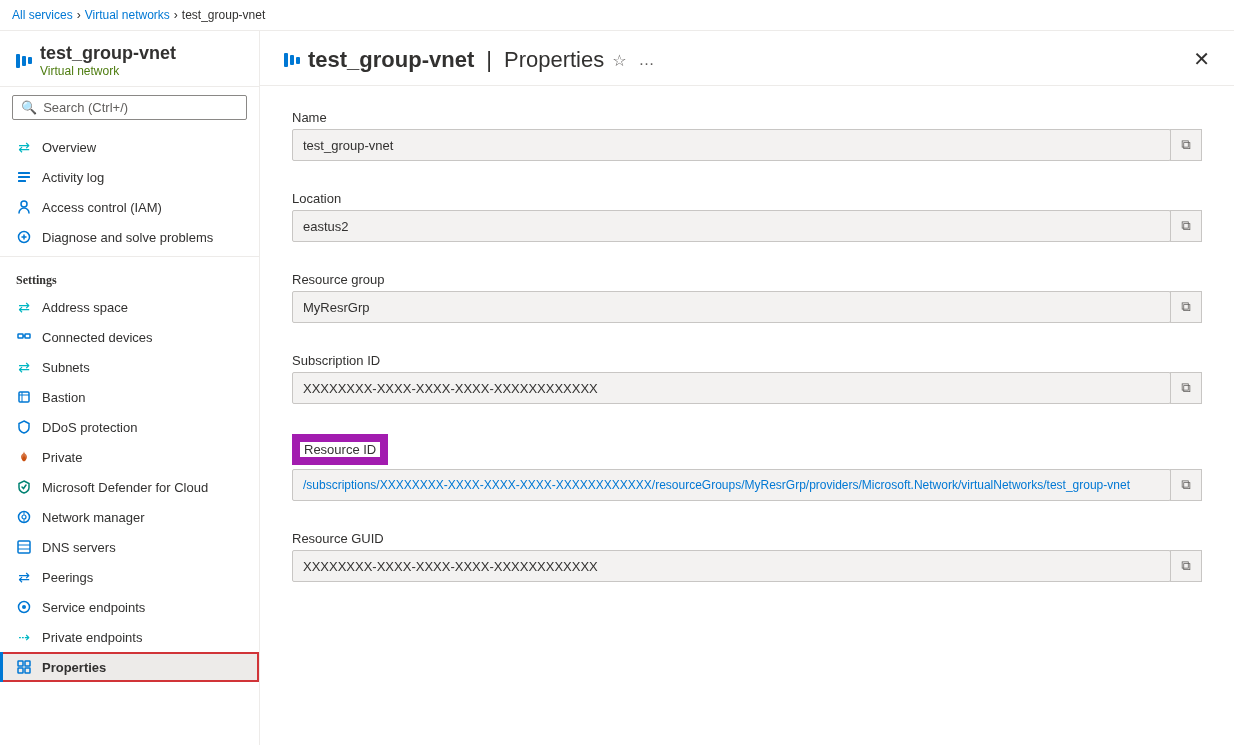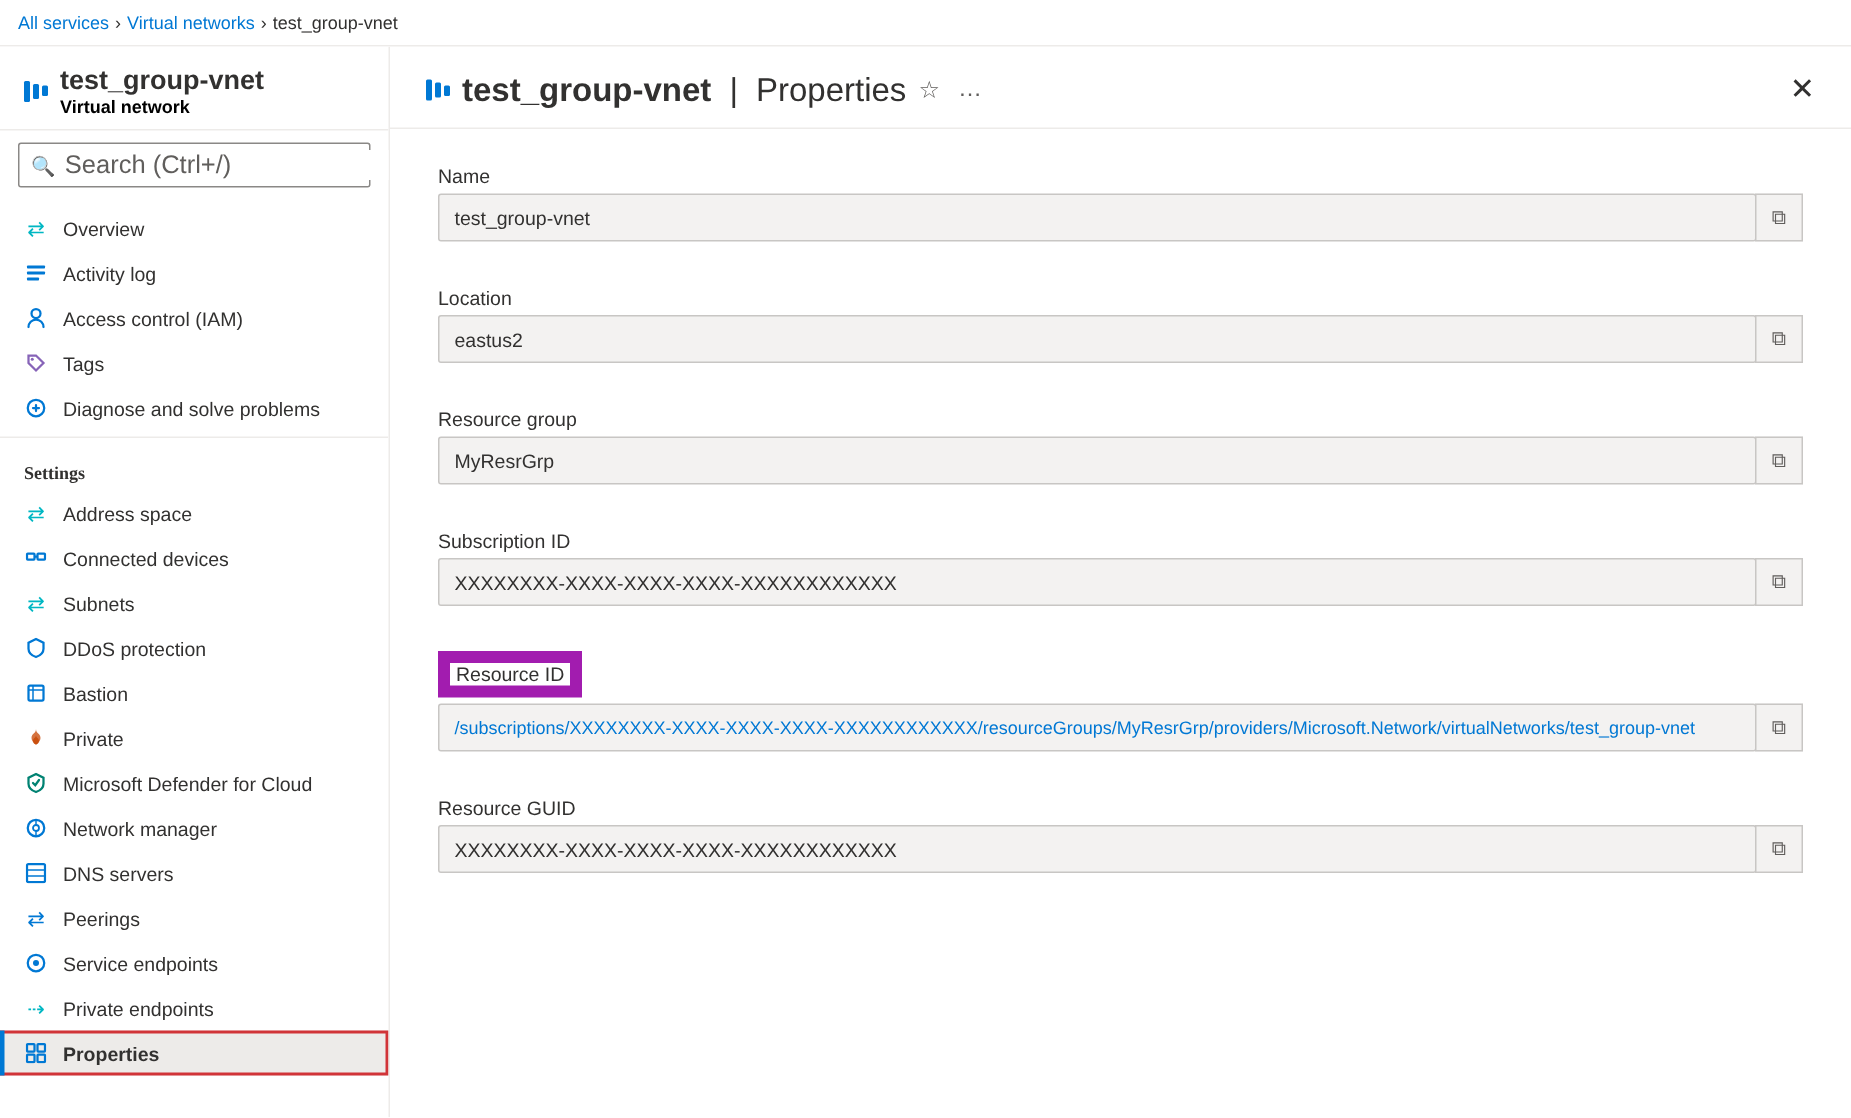--- a/index.html
+++ b/index.html
@@ -19,7 +19,7 @@
 
     .sidebar-header { padding: 12px 16px 8px; border-bottom: 1px solid #edebe9; }
     .sidebar-title { font-size: 18px; font-weight: 600; color: #323130; }
-    .sidebar-subtitle { font-size: 12px; color: #000000; font-weight: bold; }
+    .sidebar-subtitle { font-size: 12px; color: #4d7c0f; }
     .sidebar-title-row { display: flex; align-items: center; gap: 8px; }
 
     .search-box { margin: 8px 12px; display: flex; align-items: center; border: 1px solid #8a8886; border-radius: 2px; padding: 4px 8px; gap: 6px; }

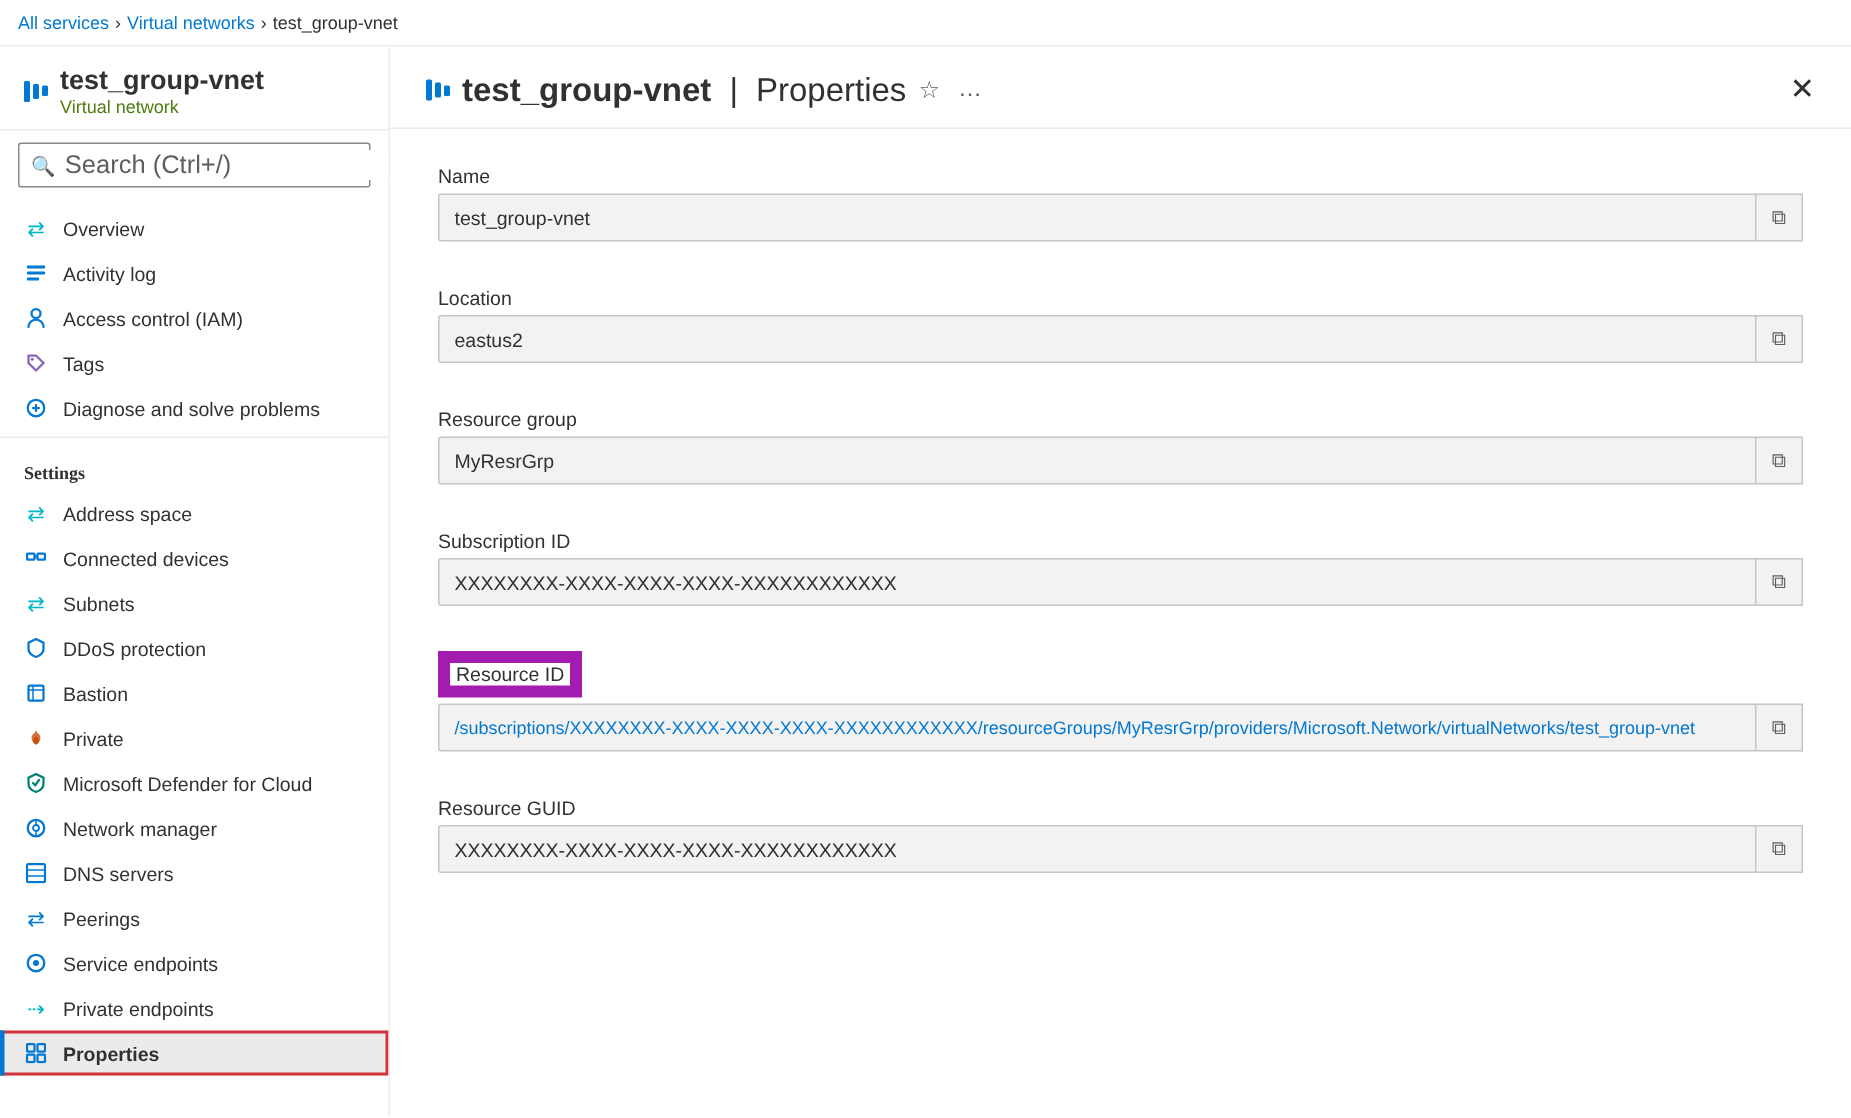--- a/index.html
+++ b/index.html
@@ -23,7 +23,7 @@
     .sidebar-title-row { display: flex; align-items: center; gap: 8px; }
 
     .search-box { margin: 8px 12px; display: flex; align-items: center; border: 1px solid #8a8886; border-radius: 2px; padding: 4px 8px; gap: 6px; }
-    .search-box input { border: none; outline: none; font-size: 17px; flex: 1; color: #701a75; }
+    .search-box input { border: none; outline: none; font-size: 13px; flex: 1; color: #701a75; }
     .search-box input::placeholder { color: #605e5c; }
     .search-icon { color: #605e5c; font-size: 13px; }
 

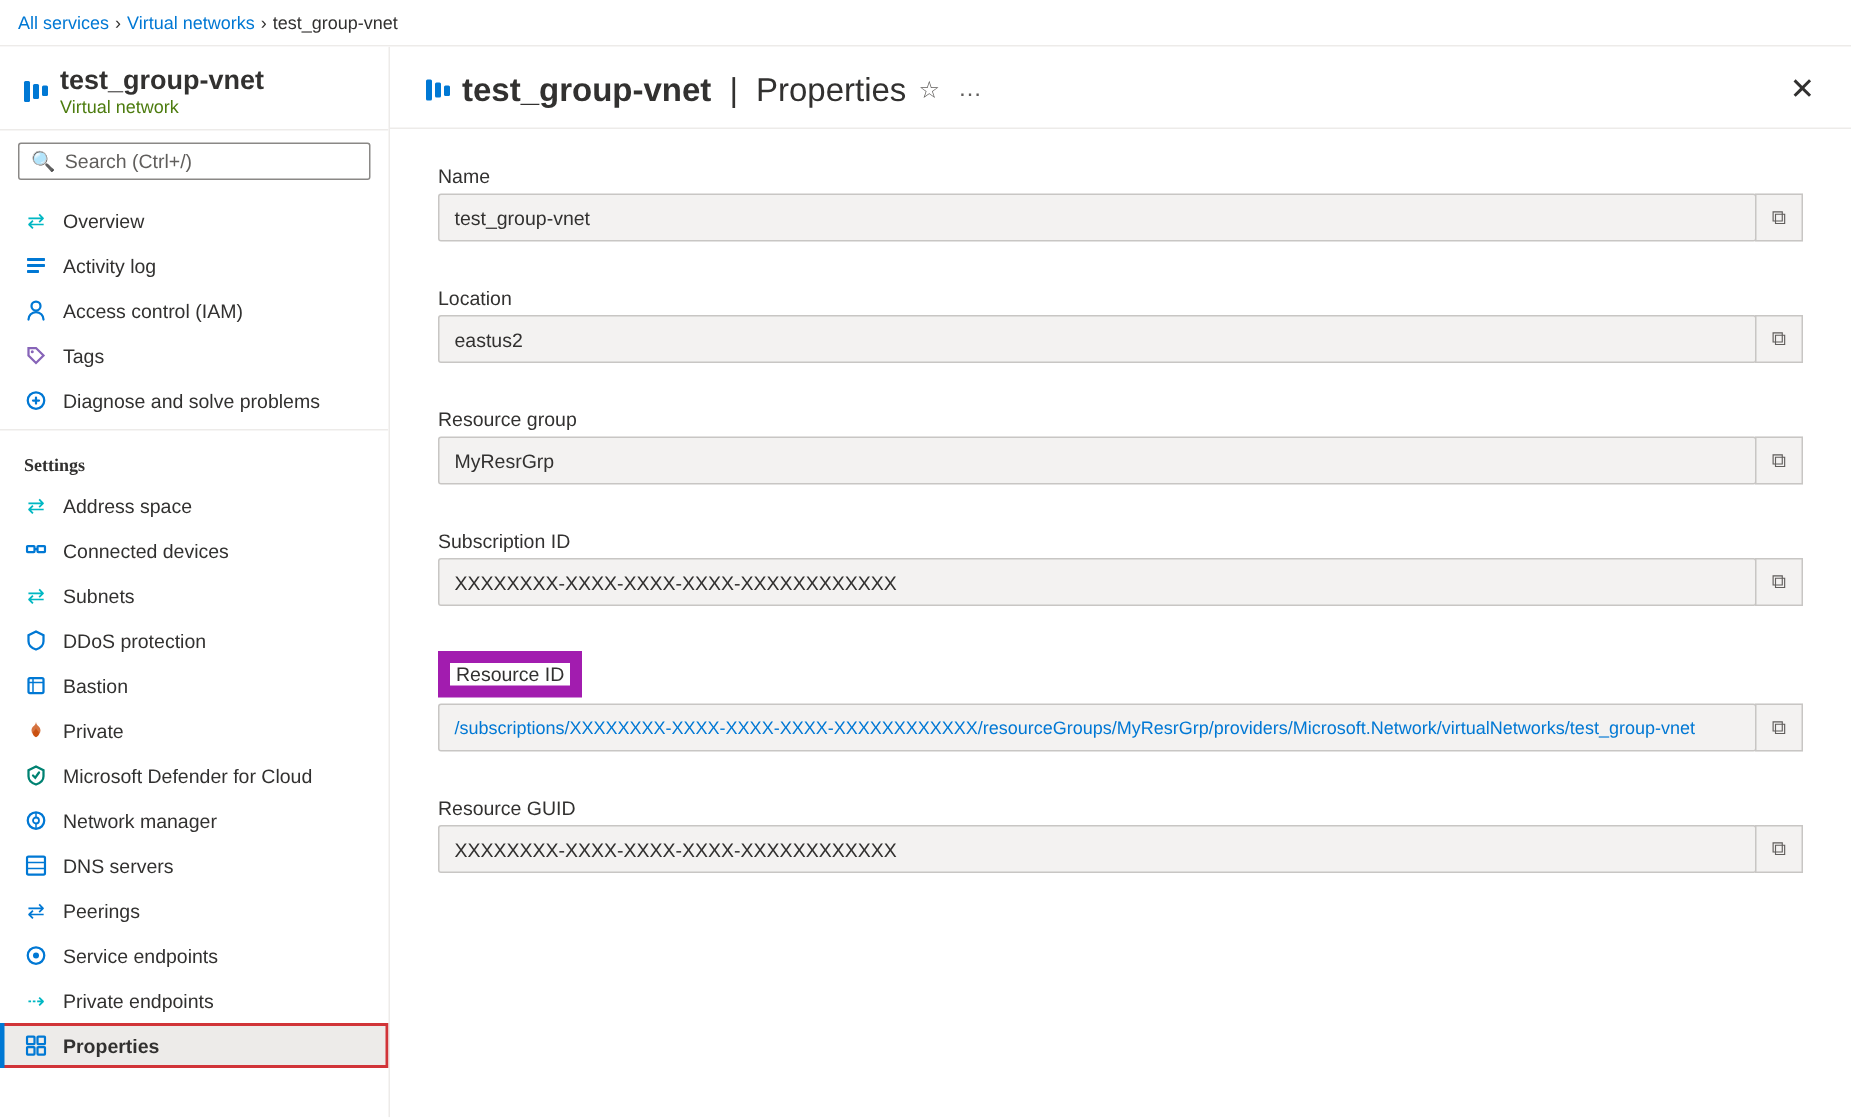--- a/index.html
+++ b/index.html
@@ -140,15 +140,6 @@
           <span>Access control (IAM)</span>
         </div>
 
-        <div class="nav-item">
-          <span class="nav-icon icon-purple">
-            <svg width="14" height="14" viewBox="0 0 14 14" fill="none">
-              <path d="M2 2h5l5 5-5 5-5-5V2z" stroke="#8764b8" stroke-width="1.5" fill="none"></path>
-              <circle cx="4.5" cy="4.5" r="1" fill="#8764b8"></circle>
-            </svg>
-          </span>
-          <span>Tags</span>
-        </div>
 
         <div class="nav-item">
           <span class="nav-icon icon-blue">

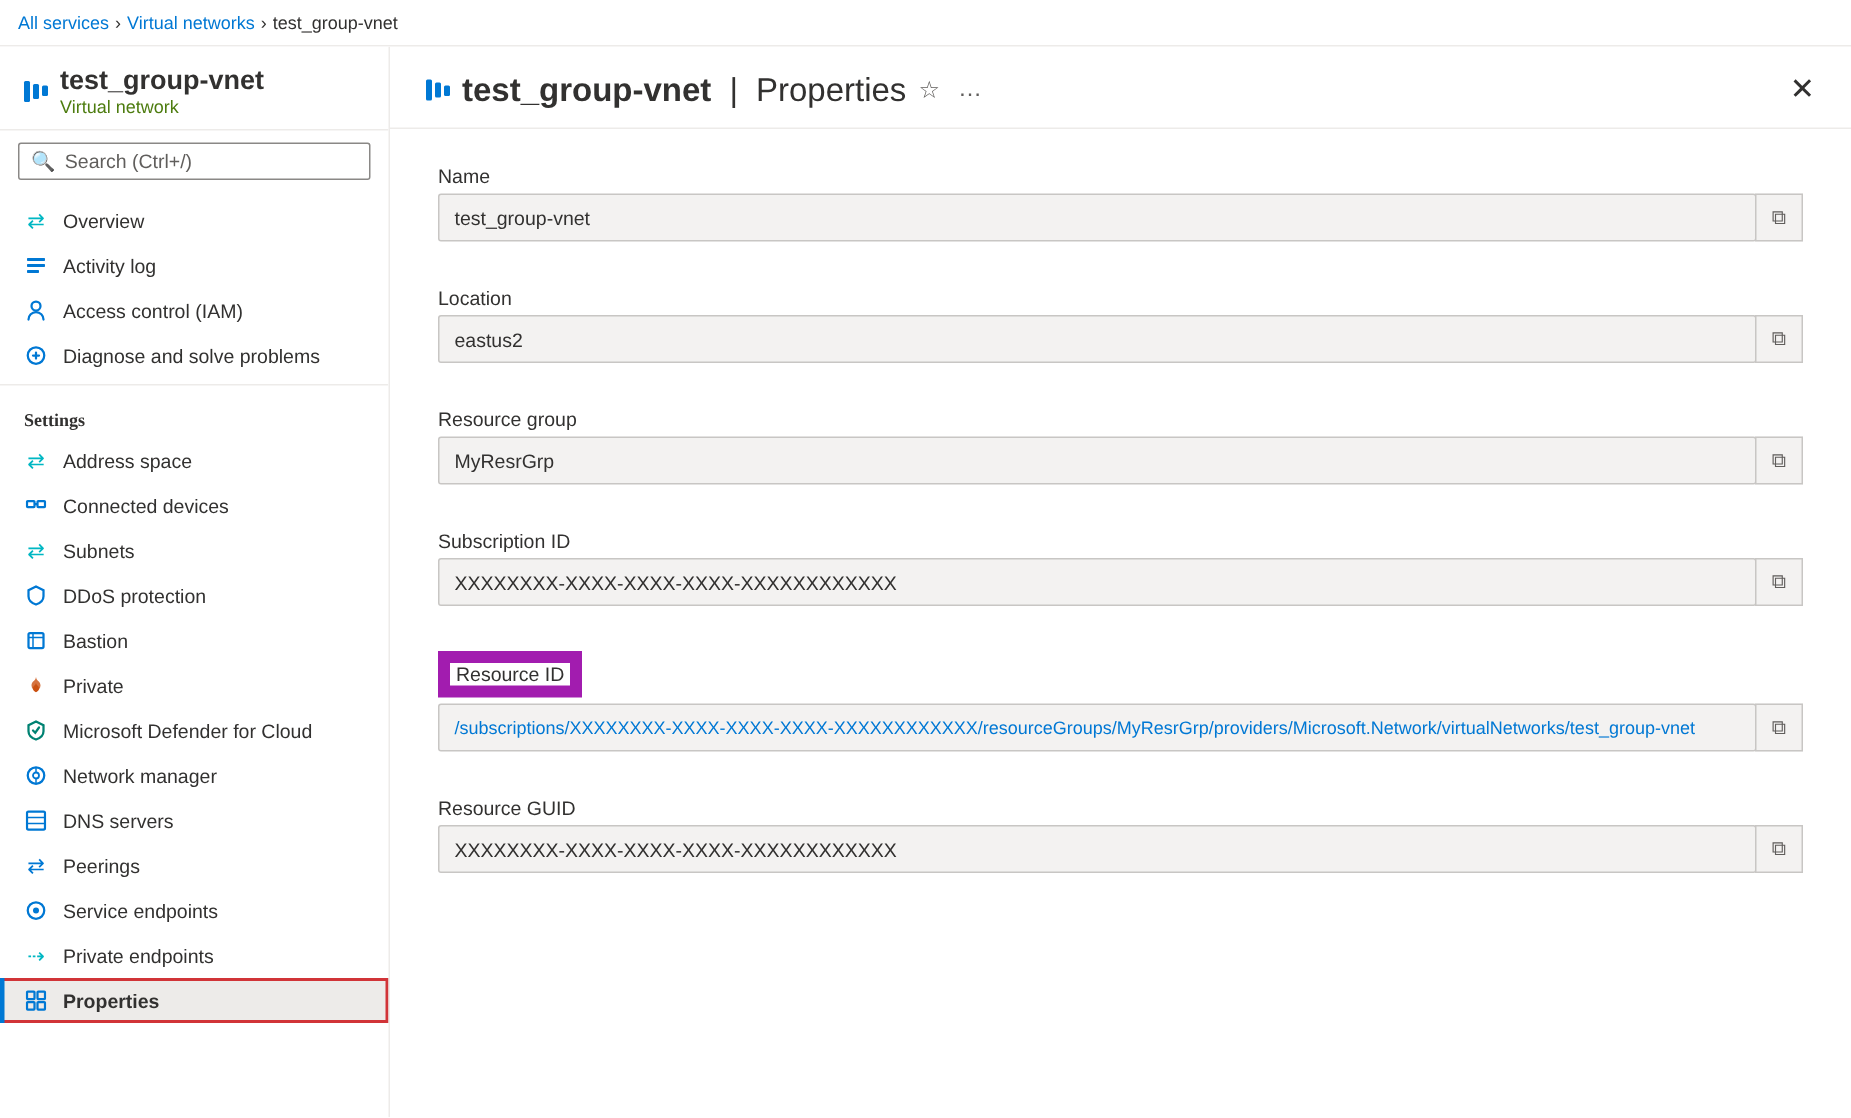--- a/index.html
+++ b/index.html
@@ -178,21 +178,21 @@
         <div class="nav-item">
           <span class="nav-icon icon-blue">
             <svg width="14" height="14" viewBox="0 0 14 14" fill="none">
-              <path d="M7 1l5 2.5v4c0 2.5-2 4.5-5 5.5C4 12 2 10 2 7.5v-4L7 1z" stroke="#0078d4" stroke-width="1.5" fill="none"></path>
-            </svg>
-          </span>
-          <span>DDoS protection</span>
-        </div>
-
-        <div class="nav-item">
-          <span class="nav-icon icon-blue">
-            <svg width="14" height="14" viewBox="0 0 14 14" fill="none">
               <rect x="2" y="2" width="10" height="10" rx="1" stroke="#0078d4" stroke-width="1.5"></rect>
               <line x1="2" y1="5" x2="12" y2="5" stroke="#0078d4" stroke-width="1"></line>
               <line x1="5" y1="2" x2="5" y2="12" stroke="#0078d4" stroke-width="1"></line>
             </svg>
           </span>
           <span>Bastion</span>
+        </div>
+
+        <div class="nav-item">
+          <span class="nav-icon icon-blue">
+            <svg width="14" height="14" viewBox="0 0 14 14" fill="none">
+              <path d="M7 1l5 2.5v4c0 2.5-2 4.5-5 5.5C4 12 2 10 2 7.5v-4L7 1z" stroke="#0078d4" stroke-width="1.5" fill="none"></path>
+            </svg>
+          </span>
+          <span>DDoS protection</span>
         </div>
 
         <div class="nav-item">

